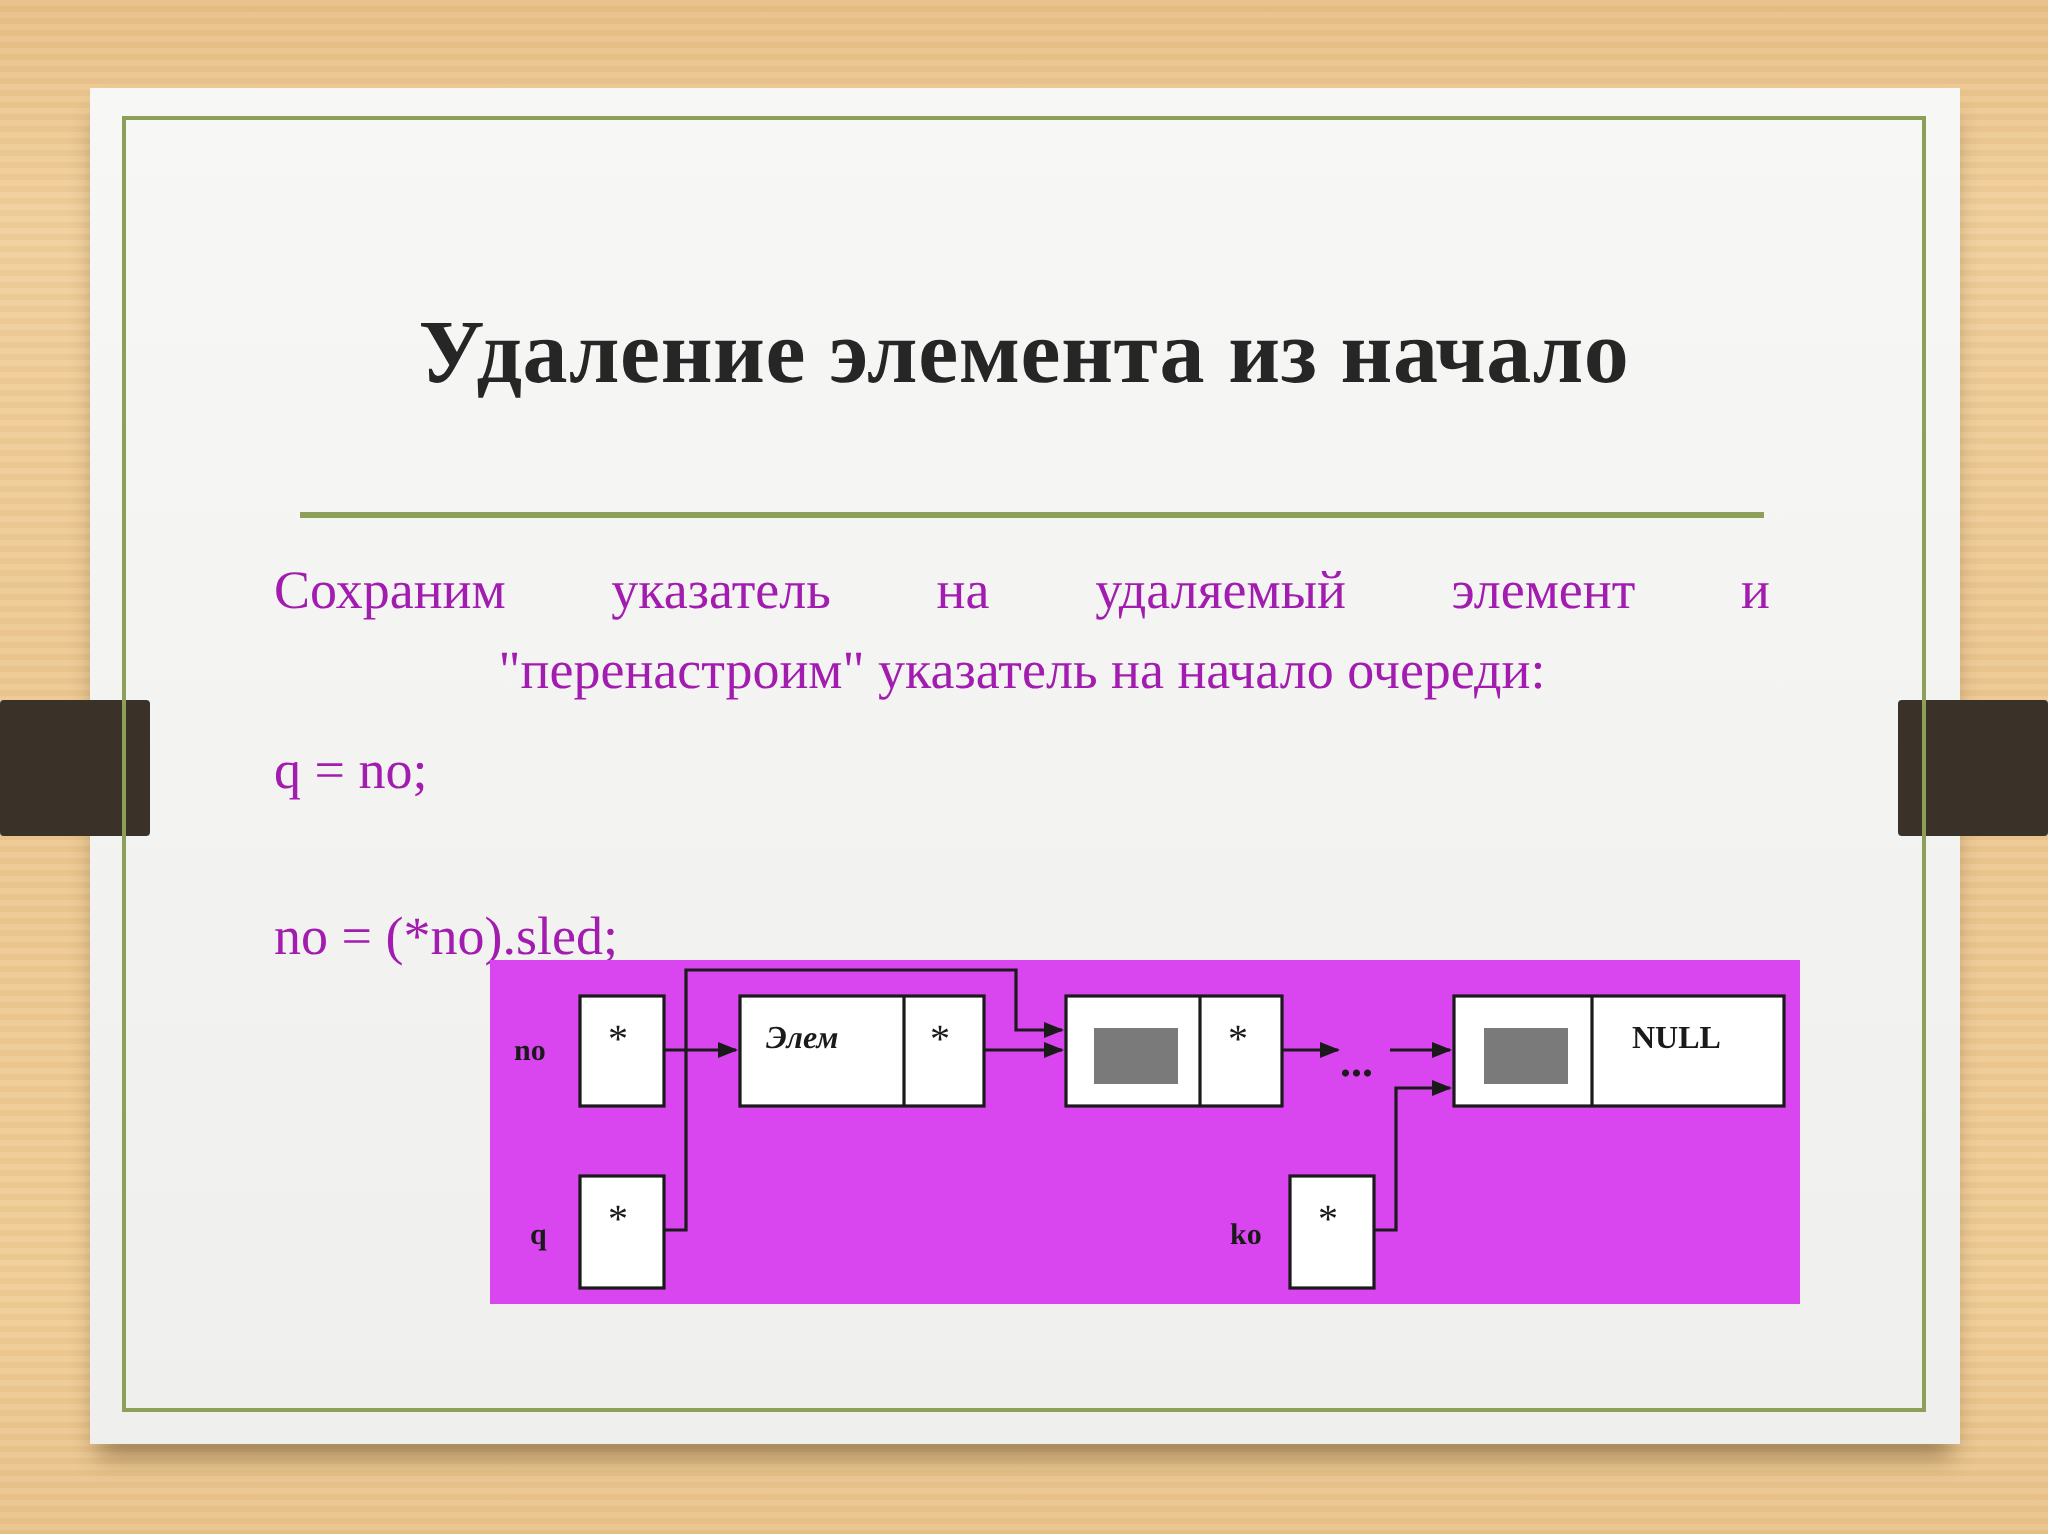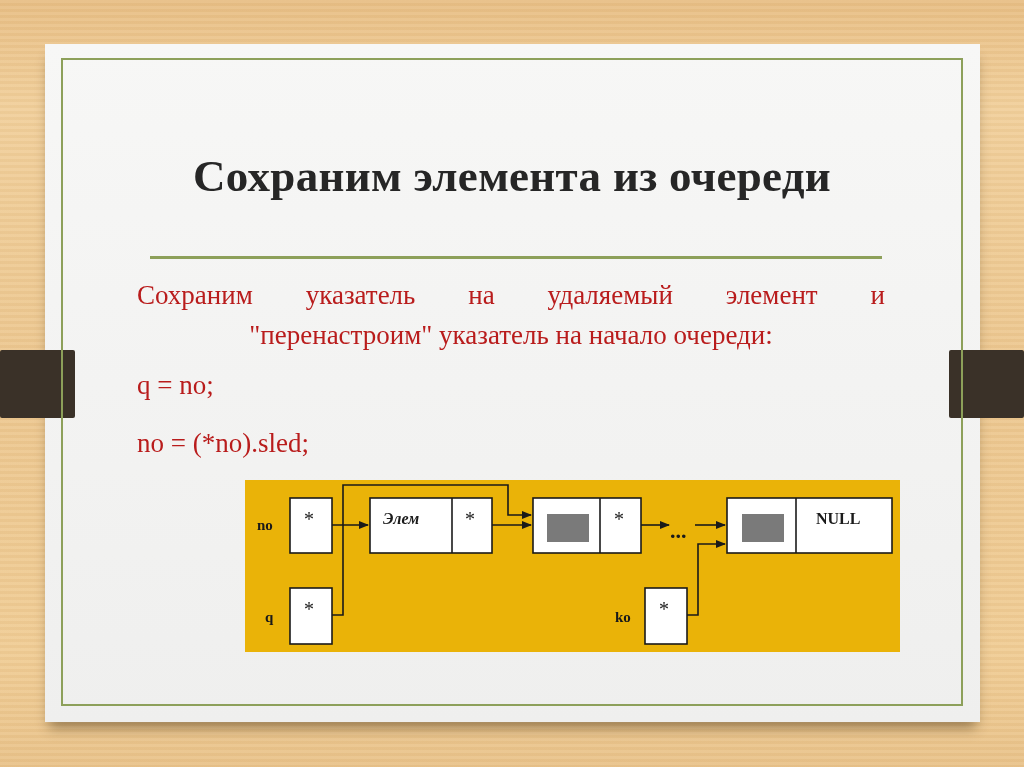--- a/index.html
+++ b/index.html
@@ -58,7 +58,7 @@
 <div class="tab right"></div>
 <div class="frame"></div>
 
-<div class="title">Сохраним элемента из очереди</div>
+<div class="title">Удаление элемента из начало</div>
 <div class="sep"></div>
 
 <div class="body-text para">

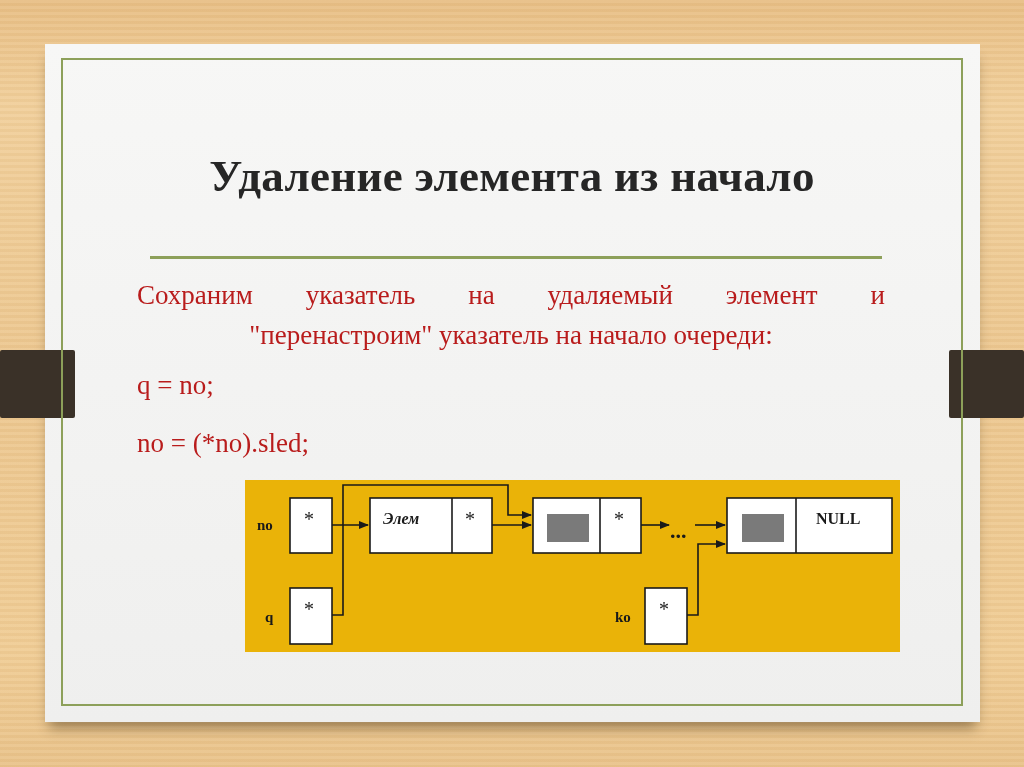--- a/index.html
+++ b/index.html
@@ -36,7 +36,7 @@
     position: absolute; left: 150px; top: 256px; width: 732px; height: 3px;
     background: #8da05a;
   }
-  .body-text { position: absolute; left: 137px; width: 748px; color: #b91c1c; font-size: 27px; font-family: Liberation Serif, serif; }
+  .body-text { position: absolute; left: 137px; width: 748px; color: #a21caf; font-size: 27px; font-family: Liberation Serif, serif; }
   .para { top: 275px; line-height: 40px; text-align: justify; text-align-last: center; }
   .para .l1 { display: block; text-align: justify; text-align-last: justify; }
   .para .l2 { display: block; text-align: center; }

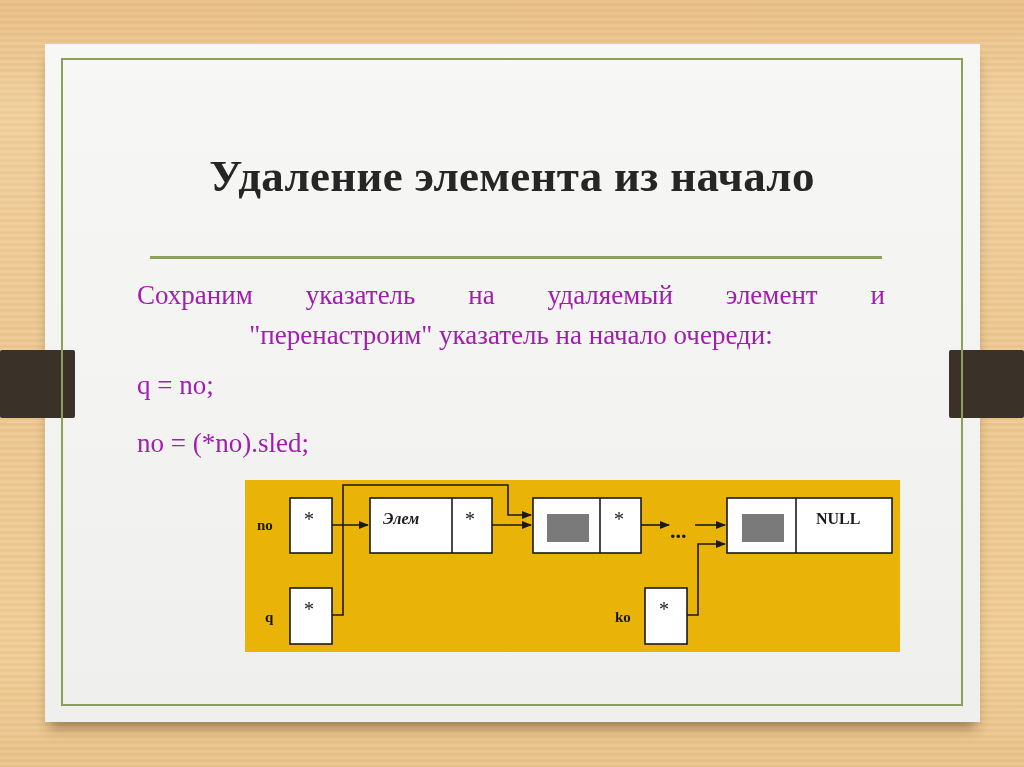--- a/index.html
+++ b/index.html
@@ -41,7 +41,7 @@
   .para .l1 { display: block; text-align: justify; text-align-last: justify; }
   .para .l2 { display: block; text-align: center; }
   .code1 { top: 367px; line-height: 36px; }
-  .code2 { top: 425px; line-height: 36px; }
+  .code2 { top: 450px; line-height: 36px; }
   .diagram {
     position: absolute; left: 245px; top: 480px; width: 655px; height: 172px;
     background: #eab308;

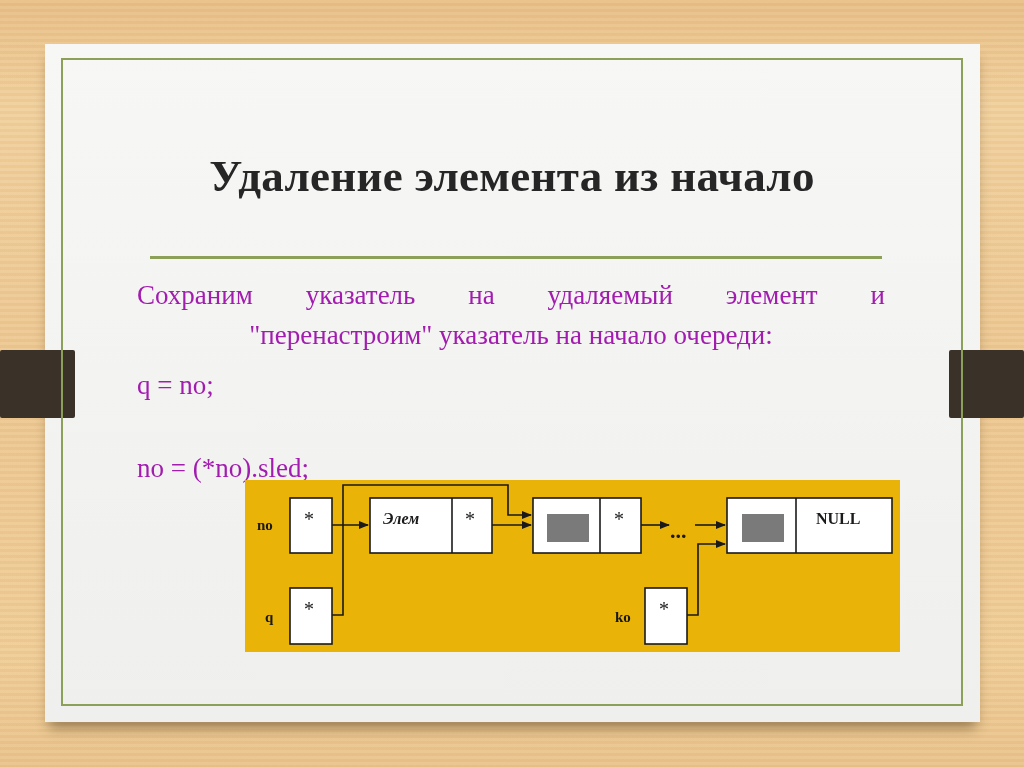--- a/index.html
+++ b/index.html
@@ -44,7 +44,7 @@
   .code2 { top: 450px; line-height: 36px; }
   .diagram {
     position: absolute; left: 245px; top: 480px; width: 655px; height: 172px;
-    background: #eab308;
+    background: #d946ef;
   }
   .diagram svg { position: absolute; left: 0; top: 0; }
   .dtext { font-family: "Liberation Serif", serif; fill: #1a1a1a; }

